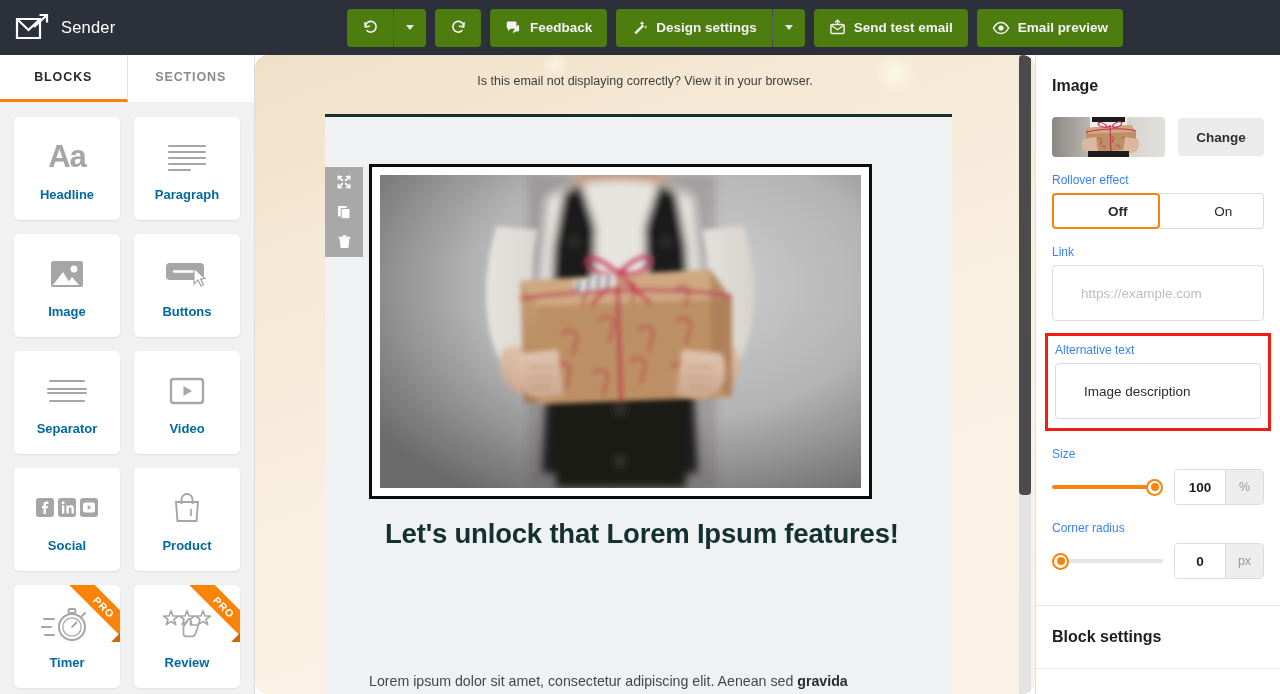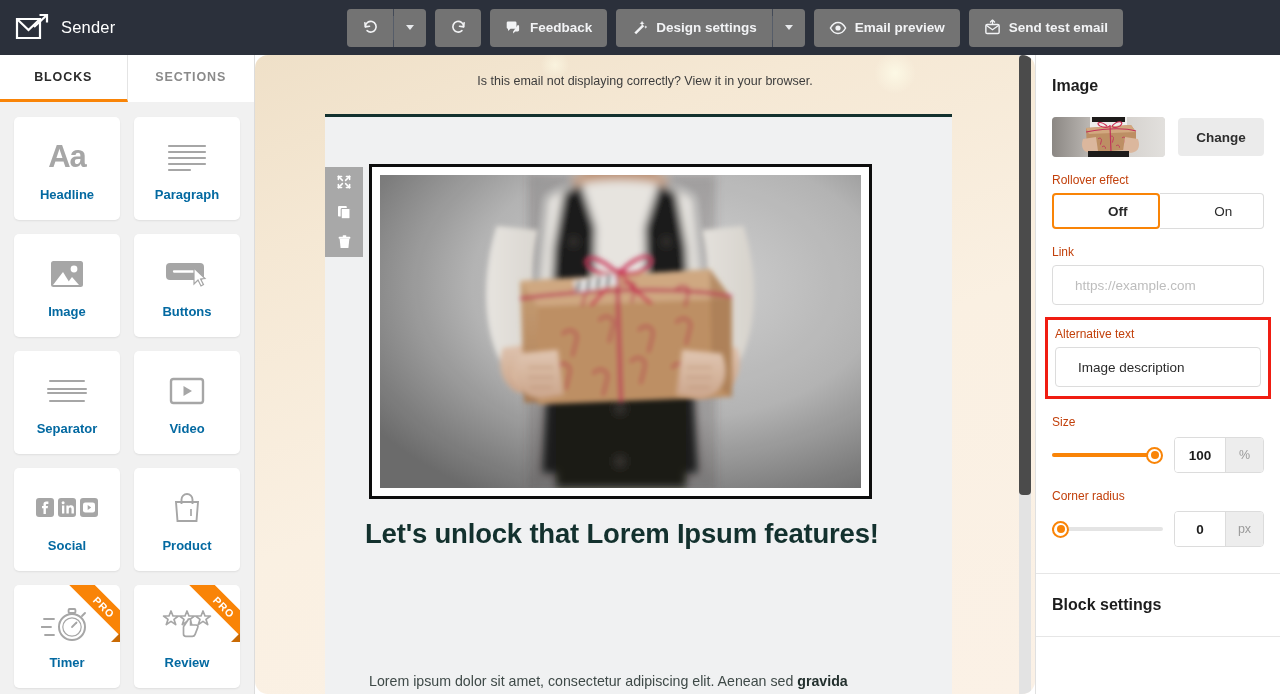--- a/index.html
+++ b/index.html
@@ -25,7 +25,7 @@
   .tgrp { display: flex; align-items: stretch; background: #434a57; border-radius: 4px; height: 38px; overflow: hidden; }
   .tbtn {
     display: flex; align-items: center; justify-content: center; gap: 8px;
-    background: #737373; color: #f2f3f5; border: none; cursor: pointer;
+    background: #4d7c0f; color: #f2f3f5; border: none; cursor: pointer;
     height: 38px; padding: 0 15px; font-size: 13.5px; font-weight: bold;
     font-family: "Liberation Sans", sans-serif; border-radius: 4px;
   }

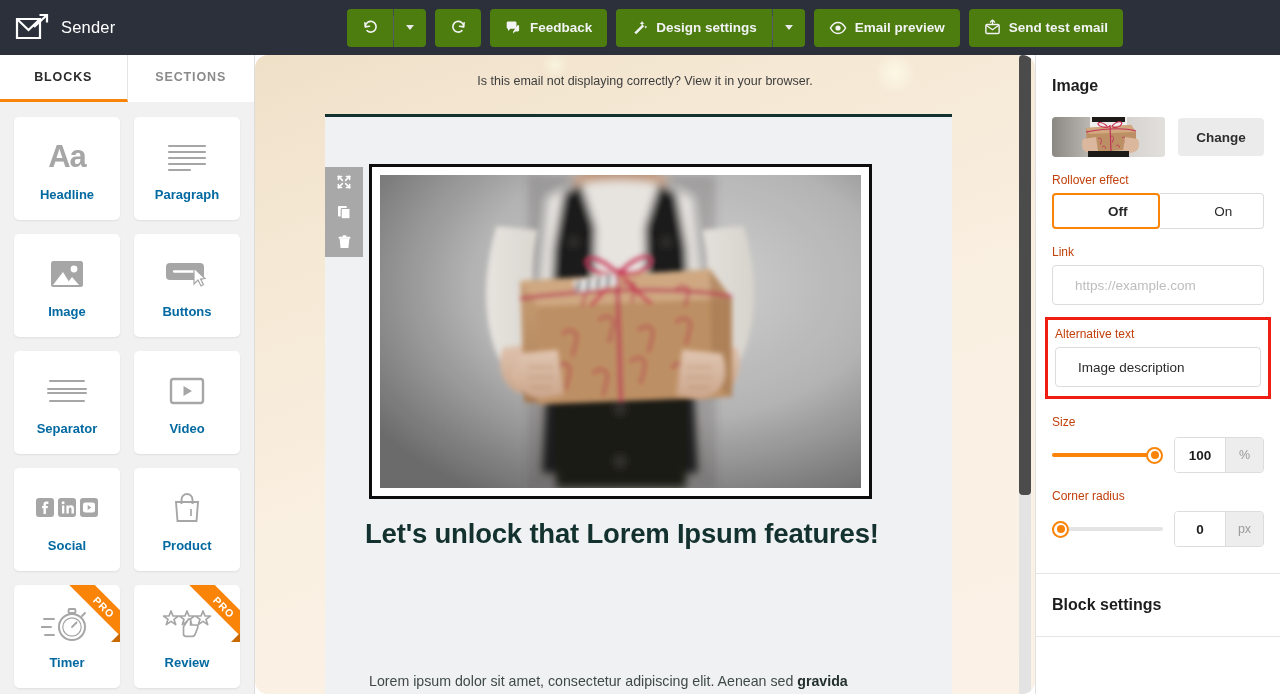--- a/index.html
+++ b/index.html
@@ -259,16 +259,6 @@
 
       <button class="tbtn">
         <span class="ticon">
-          <svg width="18" height="18" viewBox="0 0 20 20">
-              <path d="M1.6 10 C4 5.6 7 3.8 10 3.8 C13 3.8 16 5.6 18.4 10 C16 14.4 13 16.2 10 16.2 C7 16.2 4 14.4 1.6 10 Z" fill="none" stroke="#f2f3f5" stroke-width="1.7"></path>
-              <circle cx="10" cy="10" r="2.9" fill="#f2f3f5"></circle>
-            </svg>
-        </span>
-        <span>Email preview</span>
-      </button>
-
-      <button class="tbtn">
-        <span class="ticon">
           <svg width="17" height="17" viewBox="0 0 20 20">
               <rect x="2.2" y="6.5" width="15.6" height="10.6" rx="1.5" fill="none" stroke="#f2f3f5" stroke-width="1.7"></rect>
               <path d="M2.6 7.4 L10 12.6 L17.4 7.4" fill="none" stroke="#f2f3f5" stroke-width="1.6"></path>
@@ -277,6 +267,16 @@
             </svg>
         </span>
         <span>Send test email</span>
+      </button>
+
+      <button class="tbtn">
+        <span class="ticon">
+          <svg width="18" height="18" viewBox="0 0 20 20">
+              <path d="M1.6 10 C4 5.6 7 3.8 10 3.8 C13 3.8 16 5.6 18.4 10 C16 14.4 13 16.2 10 16.2 C7 16.2 4 14.4 1.6 10 Z" fill="none" stroke="#f2f3f5" stroke-width="1.7"></path>
+              <circle cx="10" cy="10" r="2.9" fill="#f2f3f5"></circle>
+            </svg>
+        </span>
+        <span>Email preview</span>
       </button>
 
     </div>

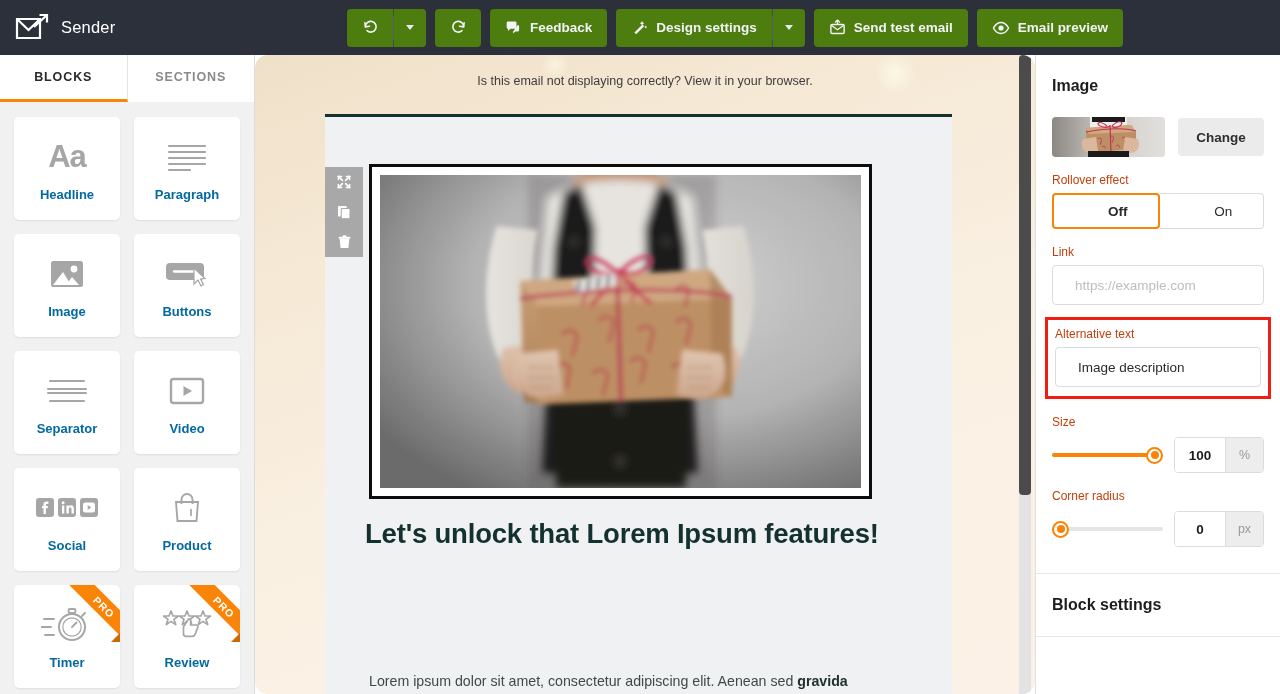--- a/index.html
+++ b/index.html
@@ -145,7 +145,7 @@
     font-size: 13.5px; font-weight: bold; color: #2e2e2e; cursor: pointer;
     font-family: "Liberation Sans", sans-serif;
   }
-  .flabel { font-size: 12px; color: #c2410c; margin-top: 16px; margin-bottom: 6px; }
+  .flabel { font-size: 12px; color: #3b82f6; margin-top: 16px; margin-bottom: 6px; }
   .seg { display: flex; height: 36px; }
   .seg div {
     flex: 1; display: flex; align-items: center; justify-content: center;

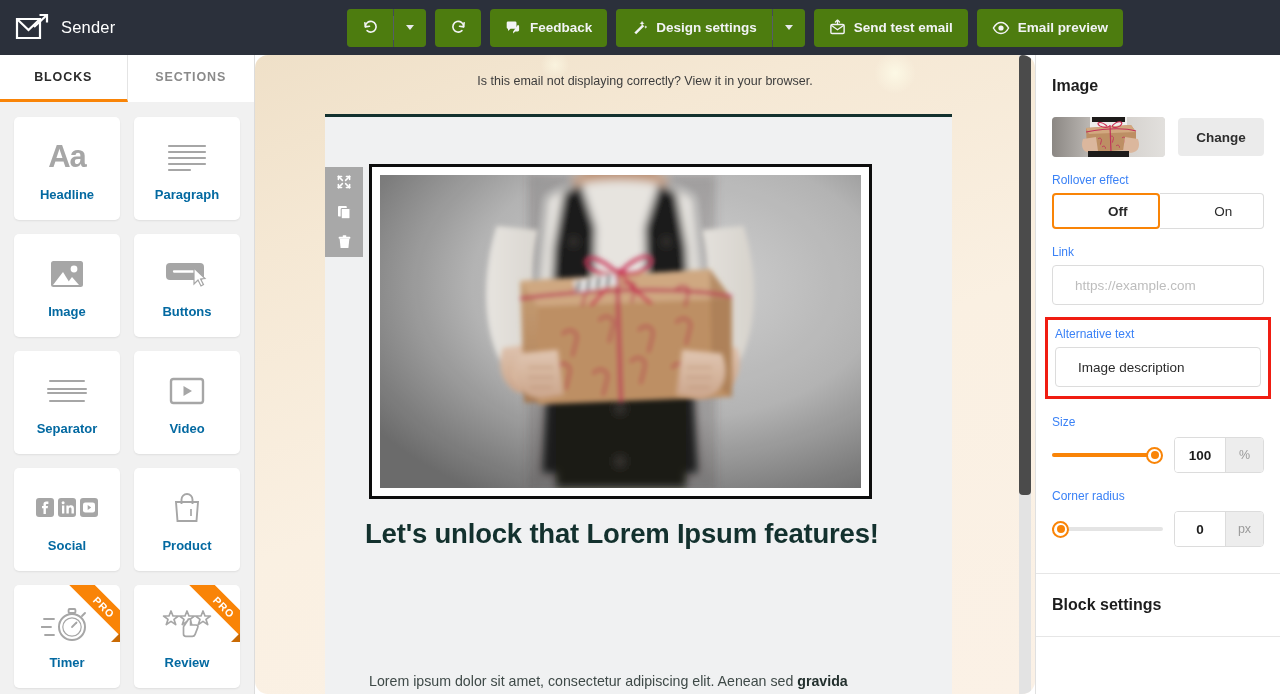--- a/index.html
+++ b/index.html
@@ -155,8 +155,8 @@
   .seg div:last-child { border-radius: 0 4px 4px 0; border-left: none; }
   .seg div.on { border: 2px solid #f98407; font-weight: bold; border-radius: 4px; z-index: 2; }
   .tinput {
-    width: 100%; height: 40px; border: 1px solid #dcdcdc; border-radius: 4px;
-    padding: 0 22px; font-size: 13.5px; color: #2b2b2b; background: #fff;
+    width: 100%; height: 56px; border: 1px solid #dcdcdc; border-radius: 4px;
+    padding: 0 28px; font-size: 13.5px; color: #2b2b2b; background: #fff;
     font-family: "Liberation Sans", sans-serif; outline: none;
   }
   .tinput::placeholder { color: #bdbdbd; }

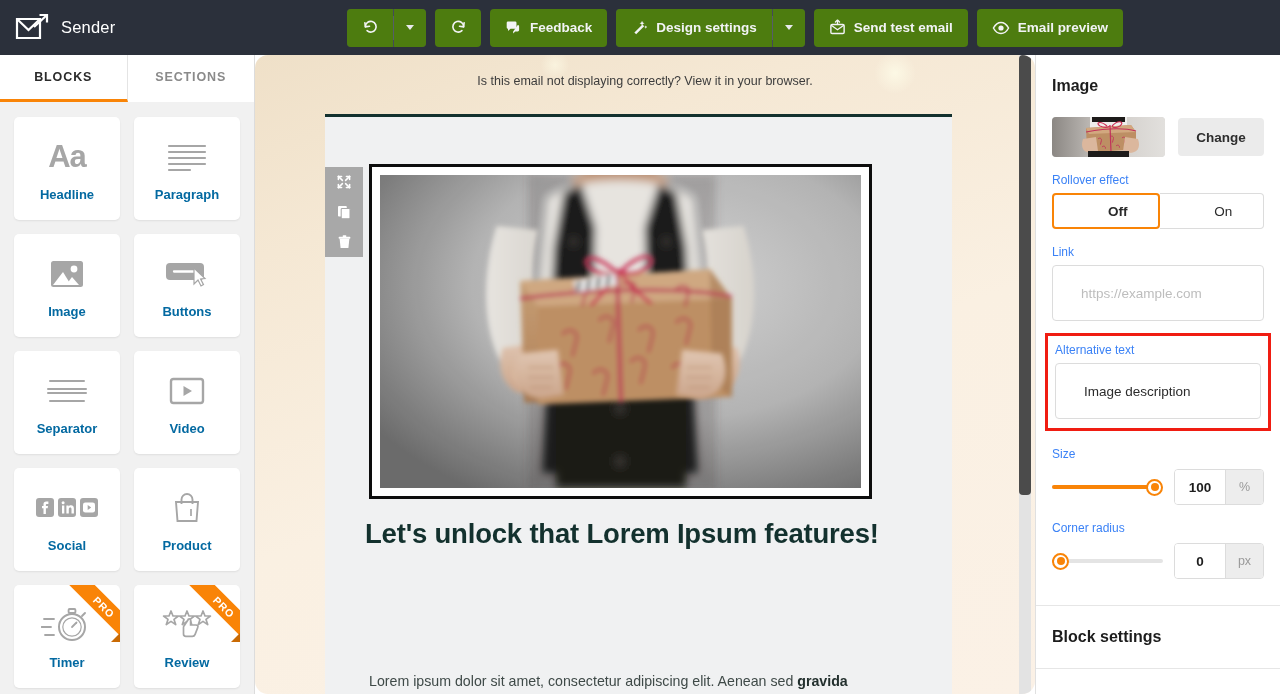--- a/index.html
+++ b/index.html
@@ -114,7 +114,7 @@
   }
   .blocktools .ti { color: #fff; display: flex; align-items: center; justify-content: center; cursor: pointer; width: 100%; height: 30px; }
   .headline {
-    position: absolute; left: 40px; top: 396px; width: 520px;
+    position: absolute; left: 60px; top: 396px; width: 520px;
     font-size: 27.5px; font-weight: bold; color: #13312e; line-height: 1.52;
     letter-spacing: -.2px;
   }

